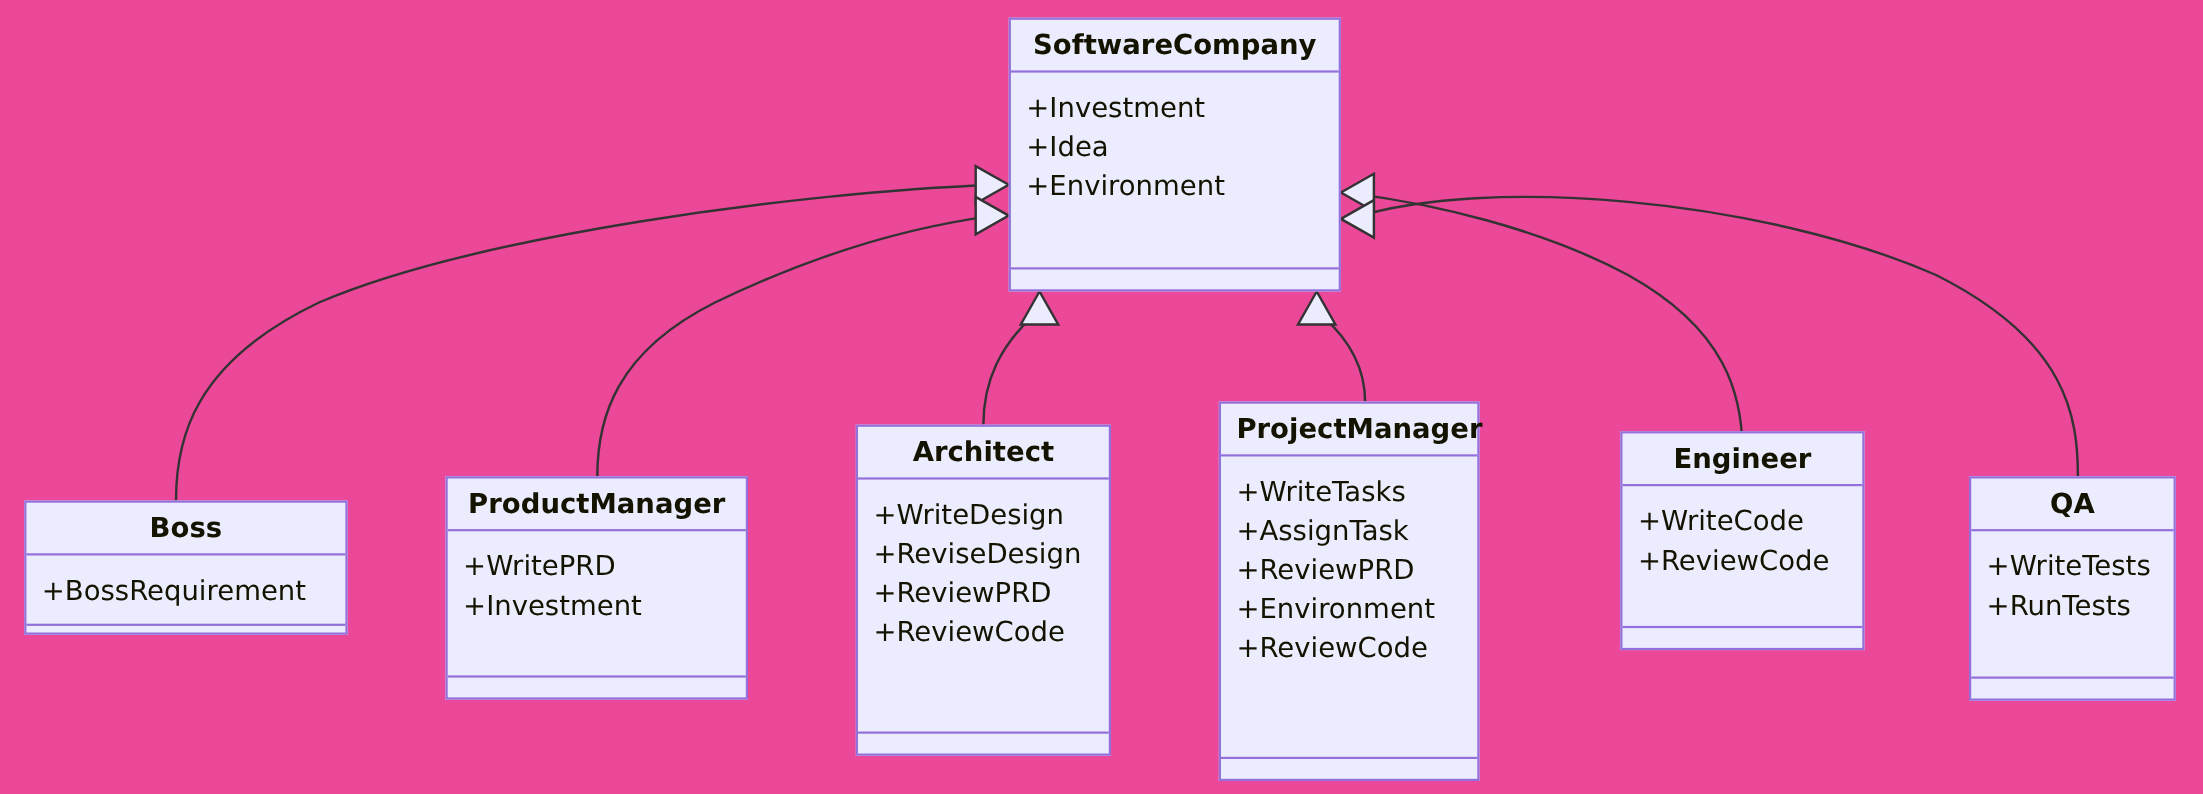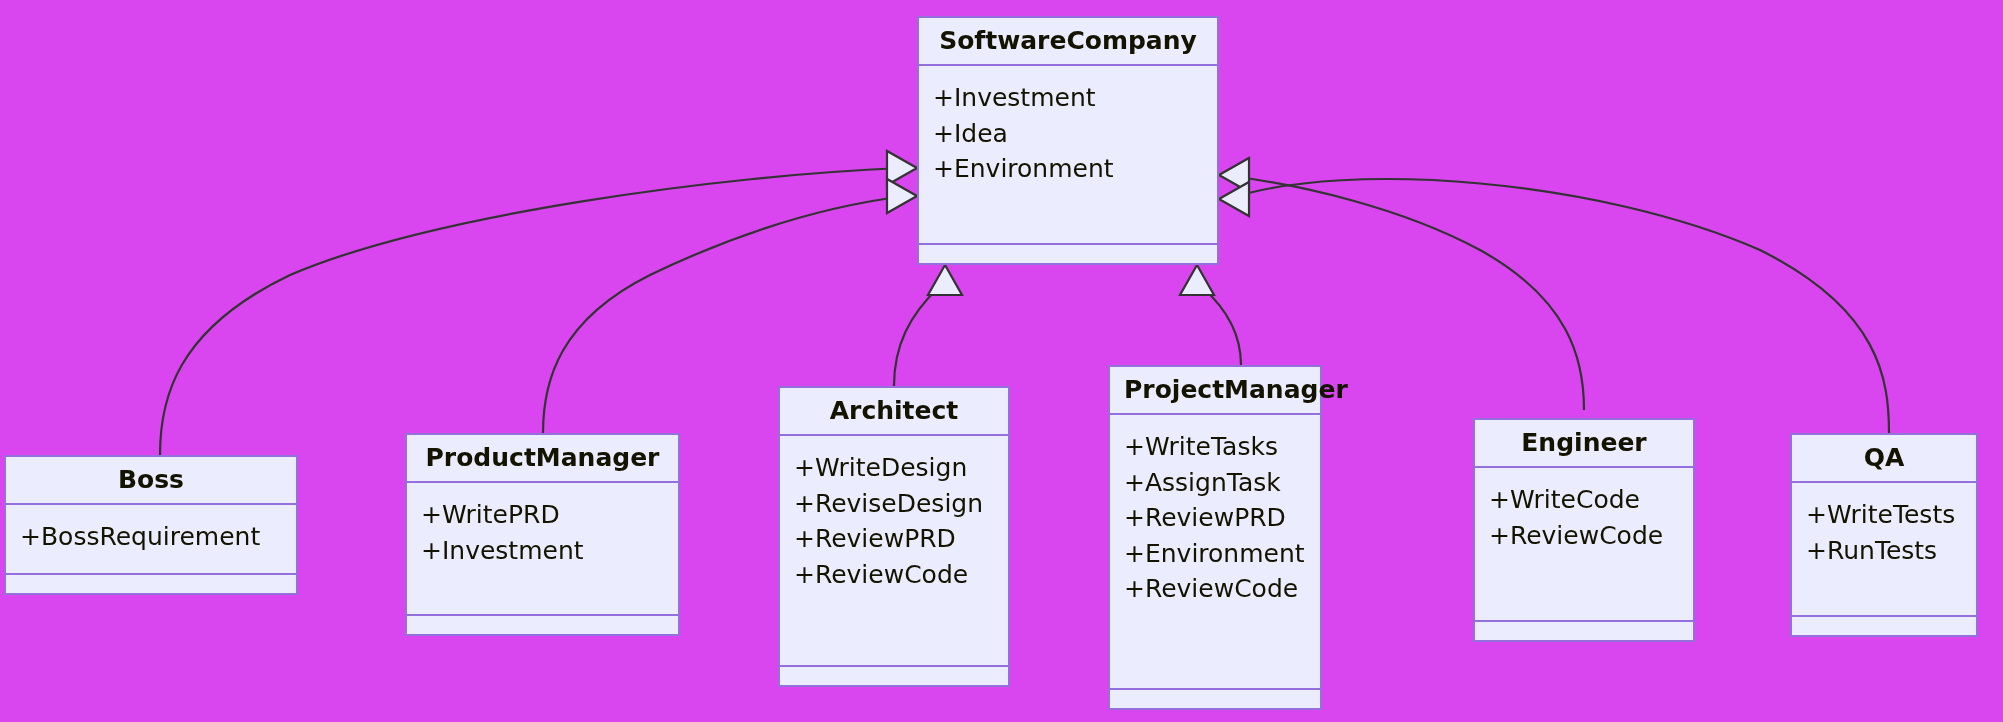--- a/index.html
+++ b/index.html
@@ -12,7 +12,7 @@
     position: relative;
     width: 2003px;
     height: 722px;
-    background: #d946ef;
+    background: #ec4899;
     font-family: "DejaVu Sans", "Liberation Sans", sans-serif;
     overflow: hidden;
   }

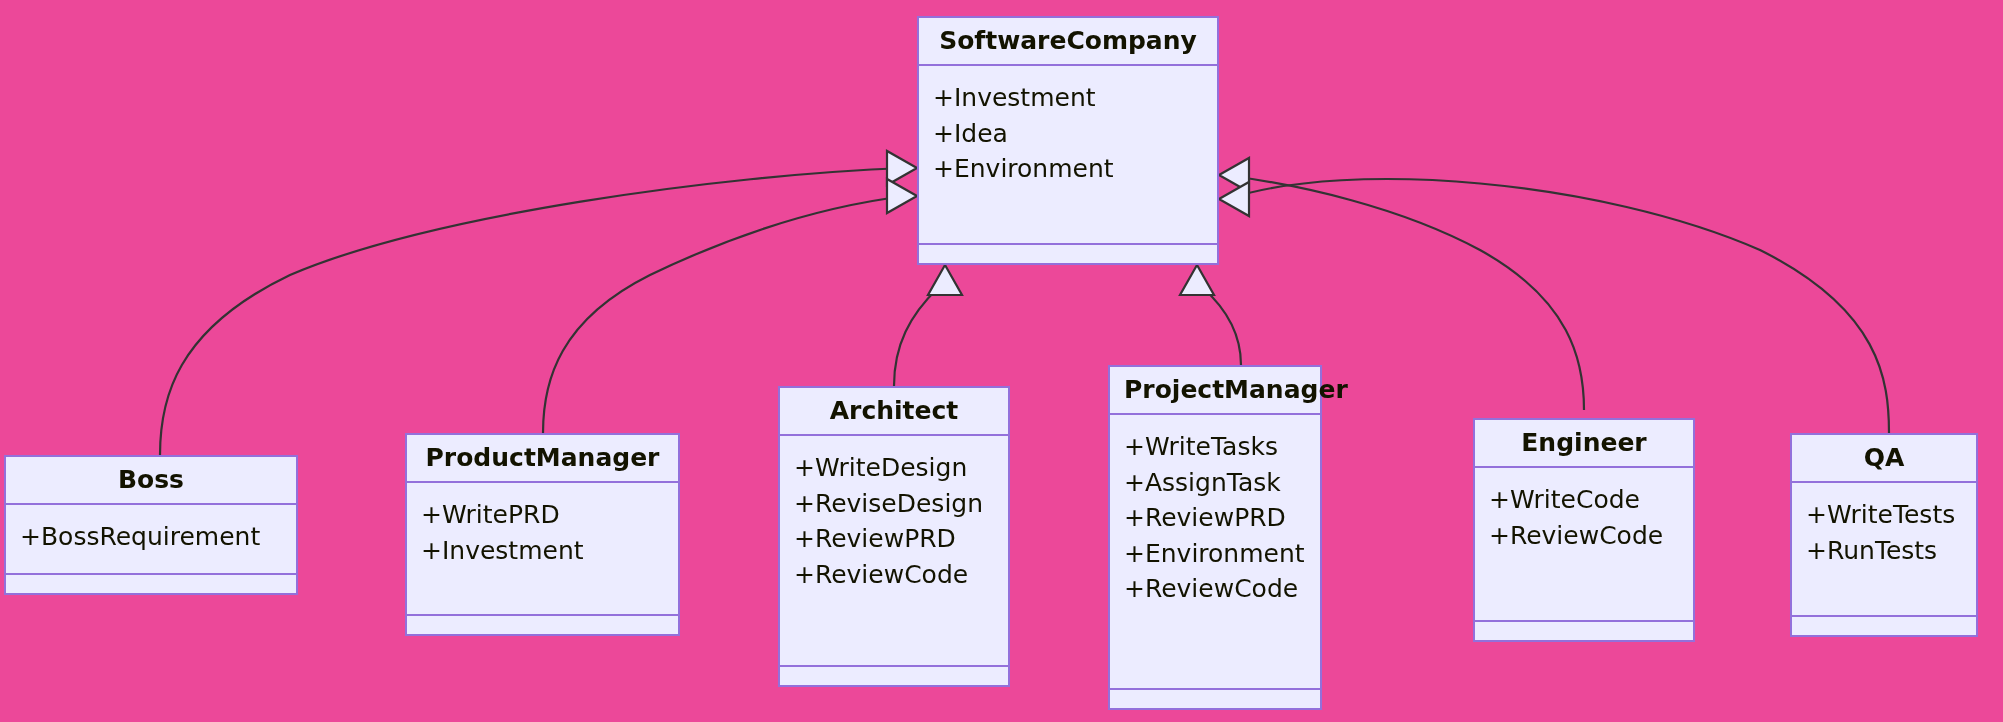--- a/index.html
+++ b/index.html
@@ -117,7 +117,7 @@
         </div>
         <div class="uml-methods"></div>
       </div>
-      <div class="uml-class" style="left: 1108px; top: 365px; width: 214px; height: 345px;">
+      <div class="uml-class" style="left: 1108px; top: 365px; width: 237px; height: 345px;">
         <div class="uml-title">ProjectManager</div>
         <div class="uml-attrs">
           <div class="uml-attr">+WriteTasks</div>

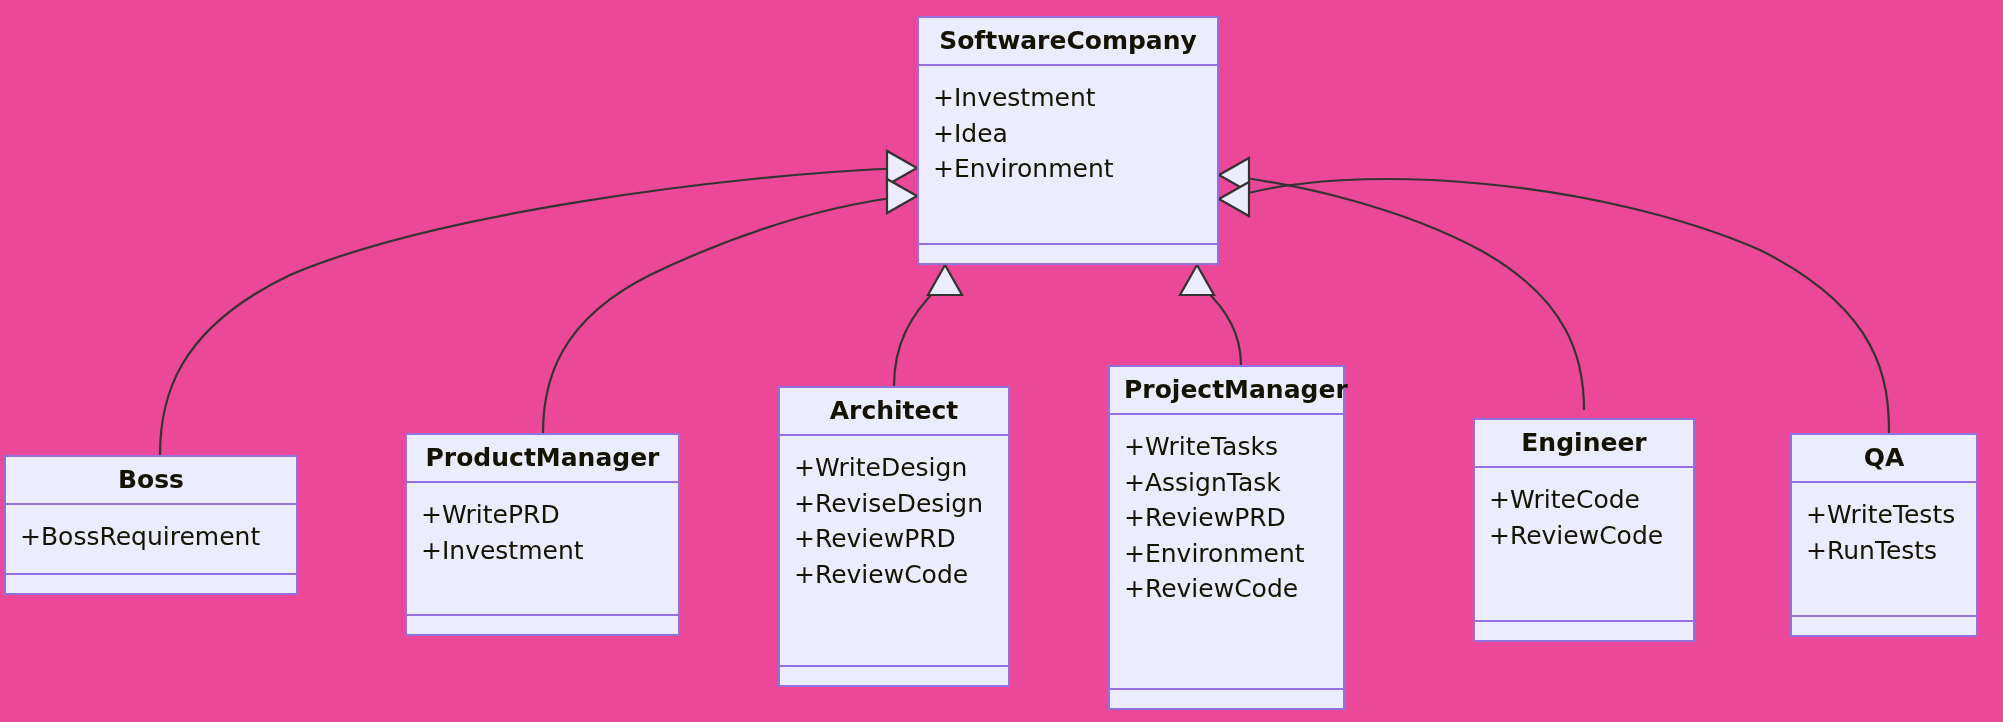--- a/index.html
+++ b/index.html
@@ -128,7 +128,7 @@
         </div>
         <div class="uml-methods"></div>
       </div>
-      <div class="uml-class" style="left: 1473px; top: 418px; width: 222px; height: 224px;">
+      <div class="uml-class" style="left: 1473px; top: 392px; width: 222px; height: 199px;">
         <div class="uml-title">Engineer</div>
         <div class="uml-attrs">
           <div class="uml-attr">+WriteCode</div>

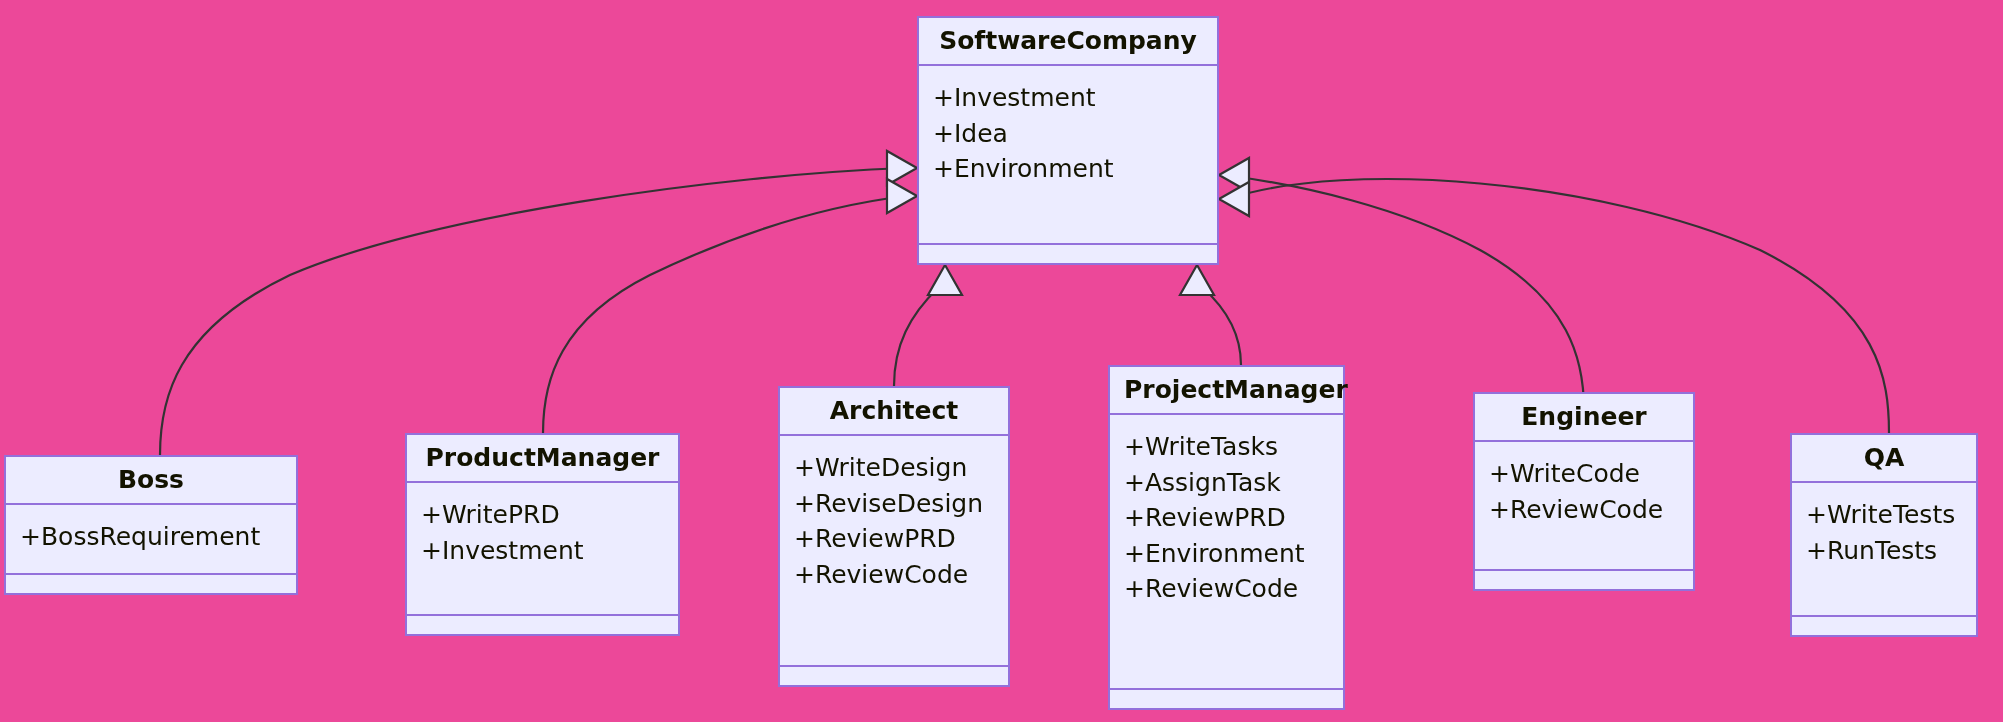--- a/index.html
+++ b/index.html
@@ -92,7 +92,7 @@
         </div>
         <div class="uml-methods"></div>
       </div>
-      <div class="uml-class" style="left: 4px; top: 455px; width: 294px; height: 140px;">
+      <div class="uml-class" style="left: 22px; top: 455px; width: 294px; height: 122px;">
         <div class="uml-title">Boss</div>
         <div class="uml-attrs">
           <div class="uml-attr">+BossRequirement</div>

